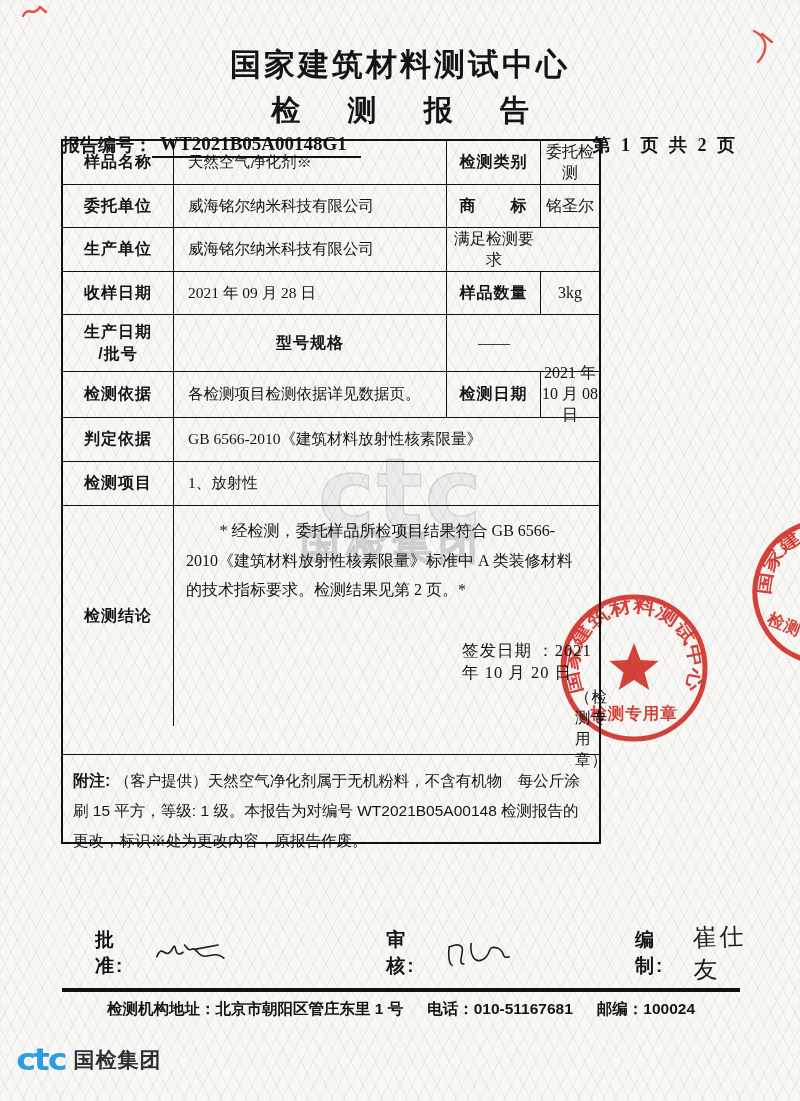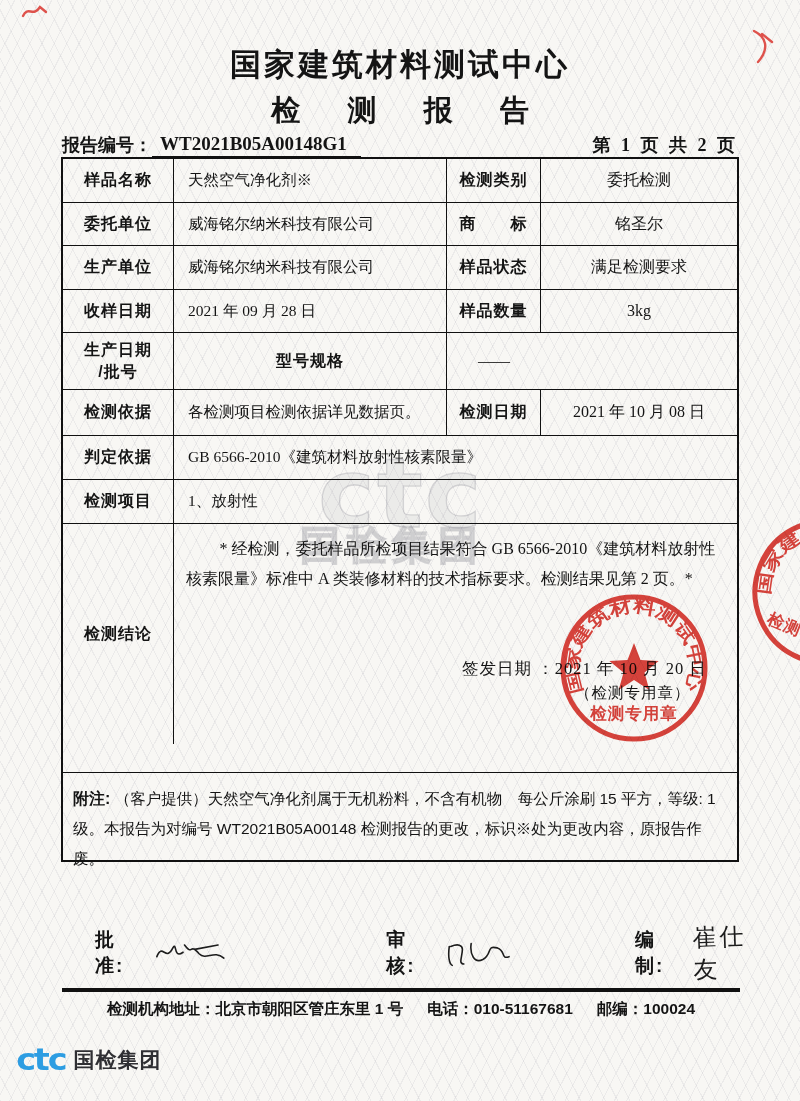--- a/index.html
+++ b/index.html
@@ -34,7 +34,7 @@
   .page-info{ margin-left:auto; font-size:18px; font-weight:bold; letter-spacing:3px; }
 
   
-  .rtable{ position:absolute; left:61px; top:157px; width:678px; z-index:2;
+  .rtable{ position:absolute; left:61px; top:139px; width:540px; z-index:2;
            border:2.5px solid #111; }
   .trow{ display:grid; grid-template-columns:111px 273px 94px 1fr; border-top:1.5px solid #111; }
   .trow:first-child{ border-top:none; }

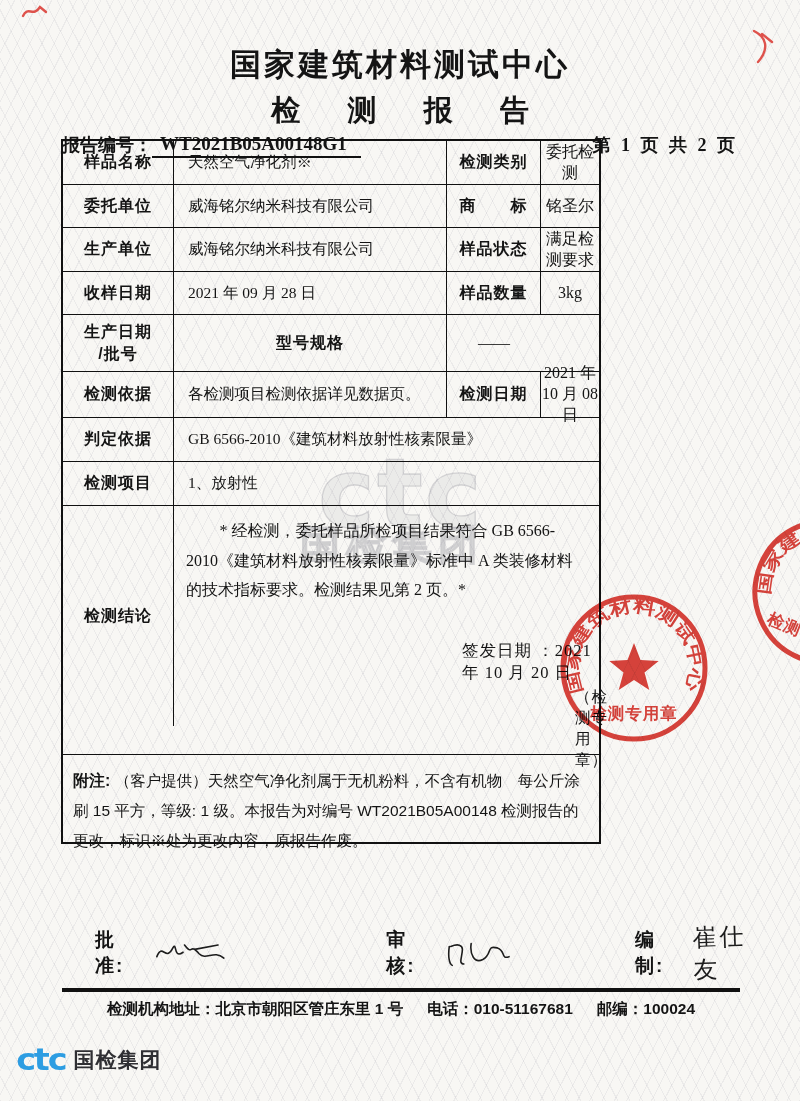--- a/index.html
+++ b/index.html
@@ -120,7 +120,6 @@
   <div class="trow h44">
     <div class="cell lbl">生产单位</div>
     <div class="cell val bdr">威海铭尔纳米科技有限公司</div>
-    <div class="cell lbl">样品状态</div>
     <div class="cell val2">满足检测要求</div>
   </div>
 

